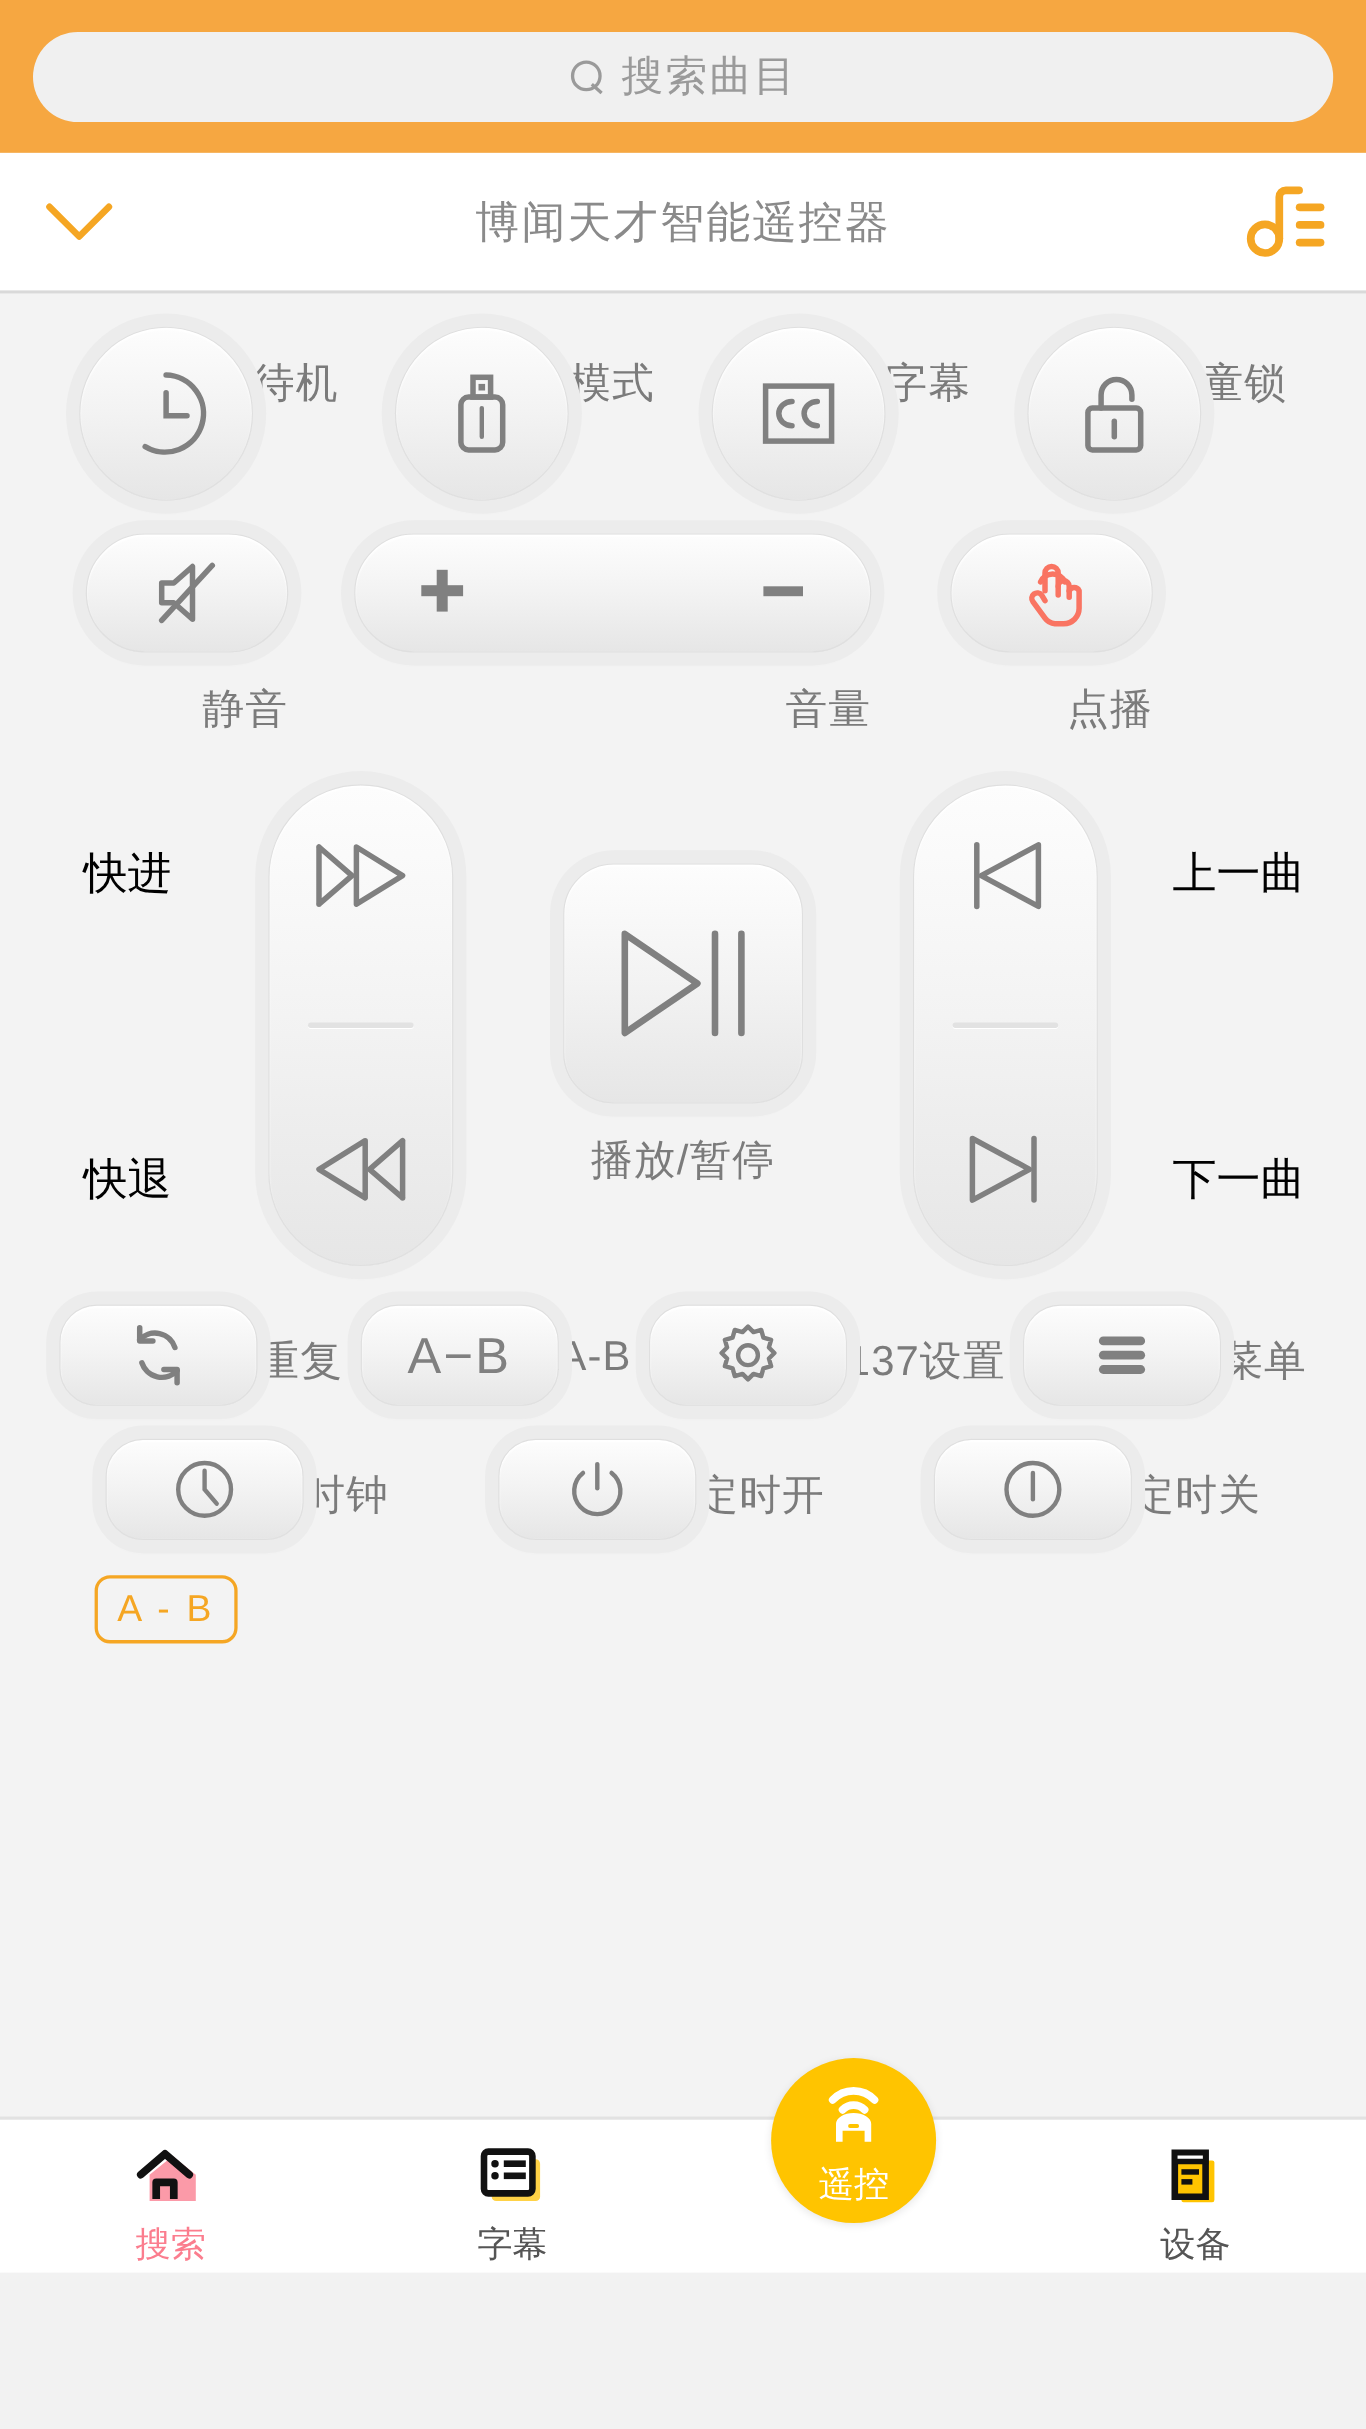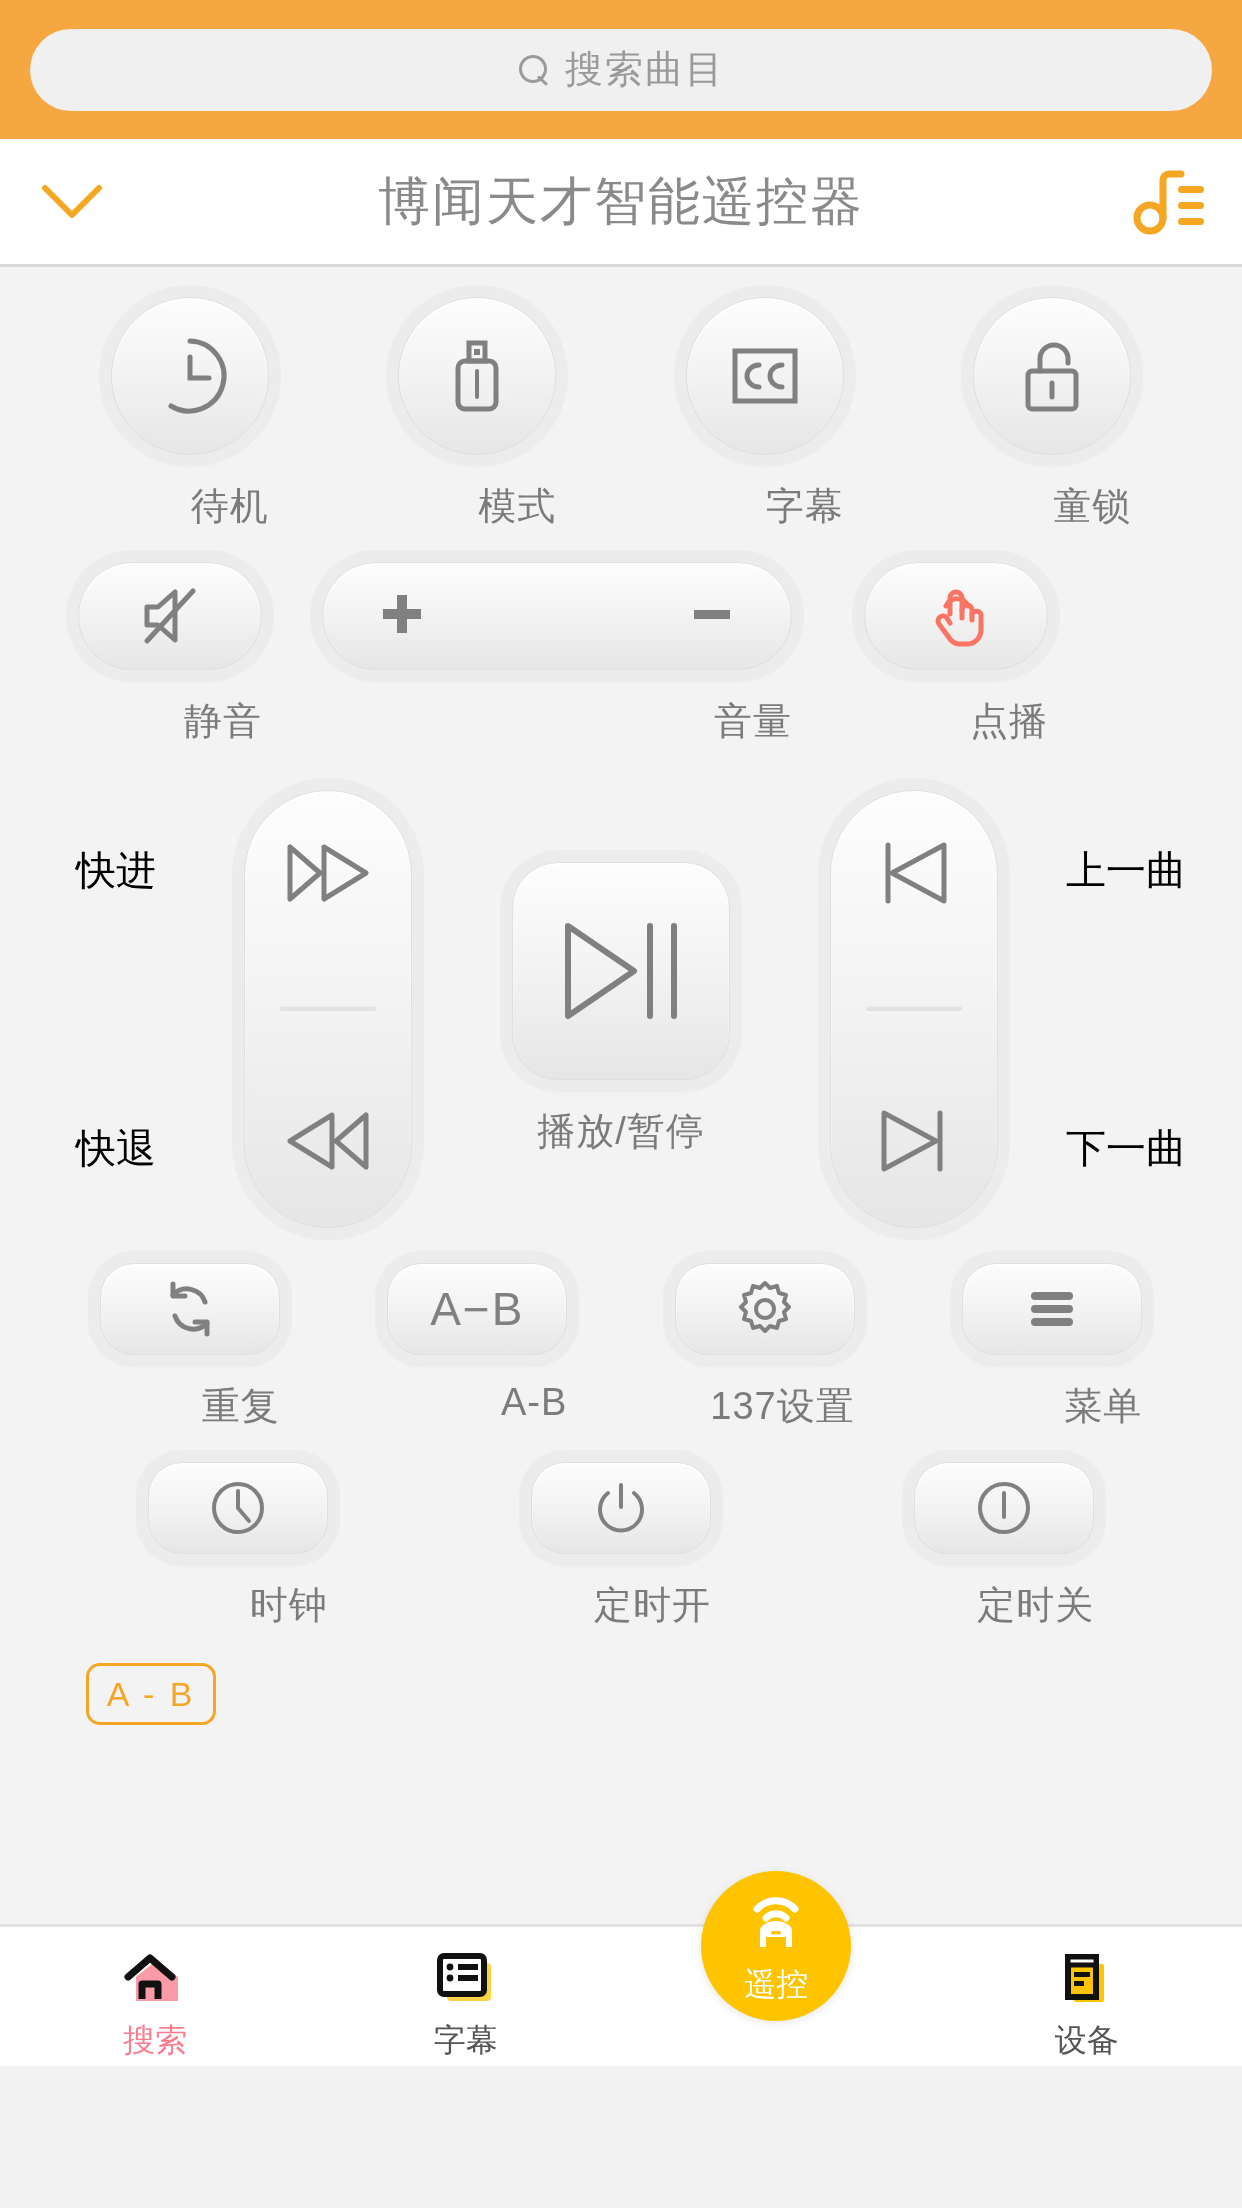--- a/index.html
+++ b/index.html
@@ -50,7 +50,7 @@
   .chevron svg { display: block; }
   .title-text {
     position: absolute; left: 0; right: 0; text-align: center;
-    font-size: 52px; color: #8a8a8a; letter-spacing: 2px; pointer-events: none;
+    font-size: 40px; color: #8a8a8a; letter-spacing: 2px; pointer-events: none;
   }
   .playlist-icon { margin-left: auto; z-index: 2; }
 

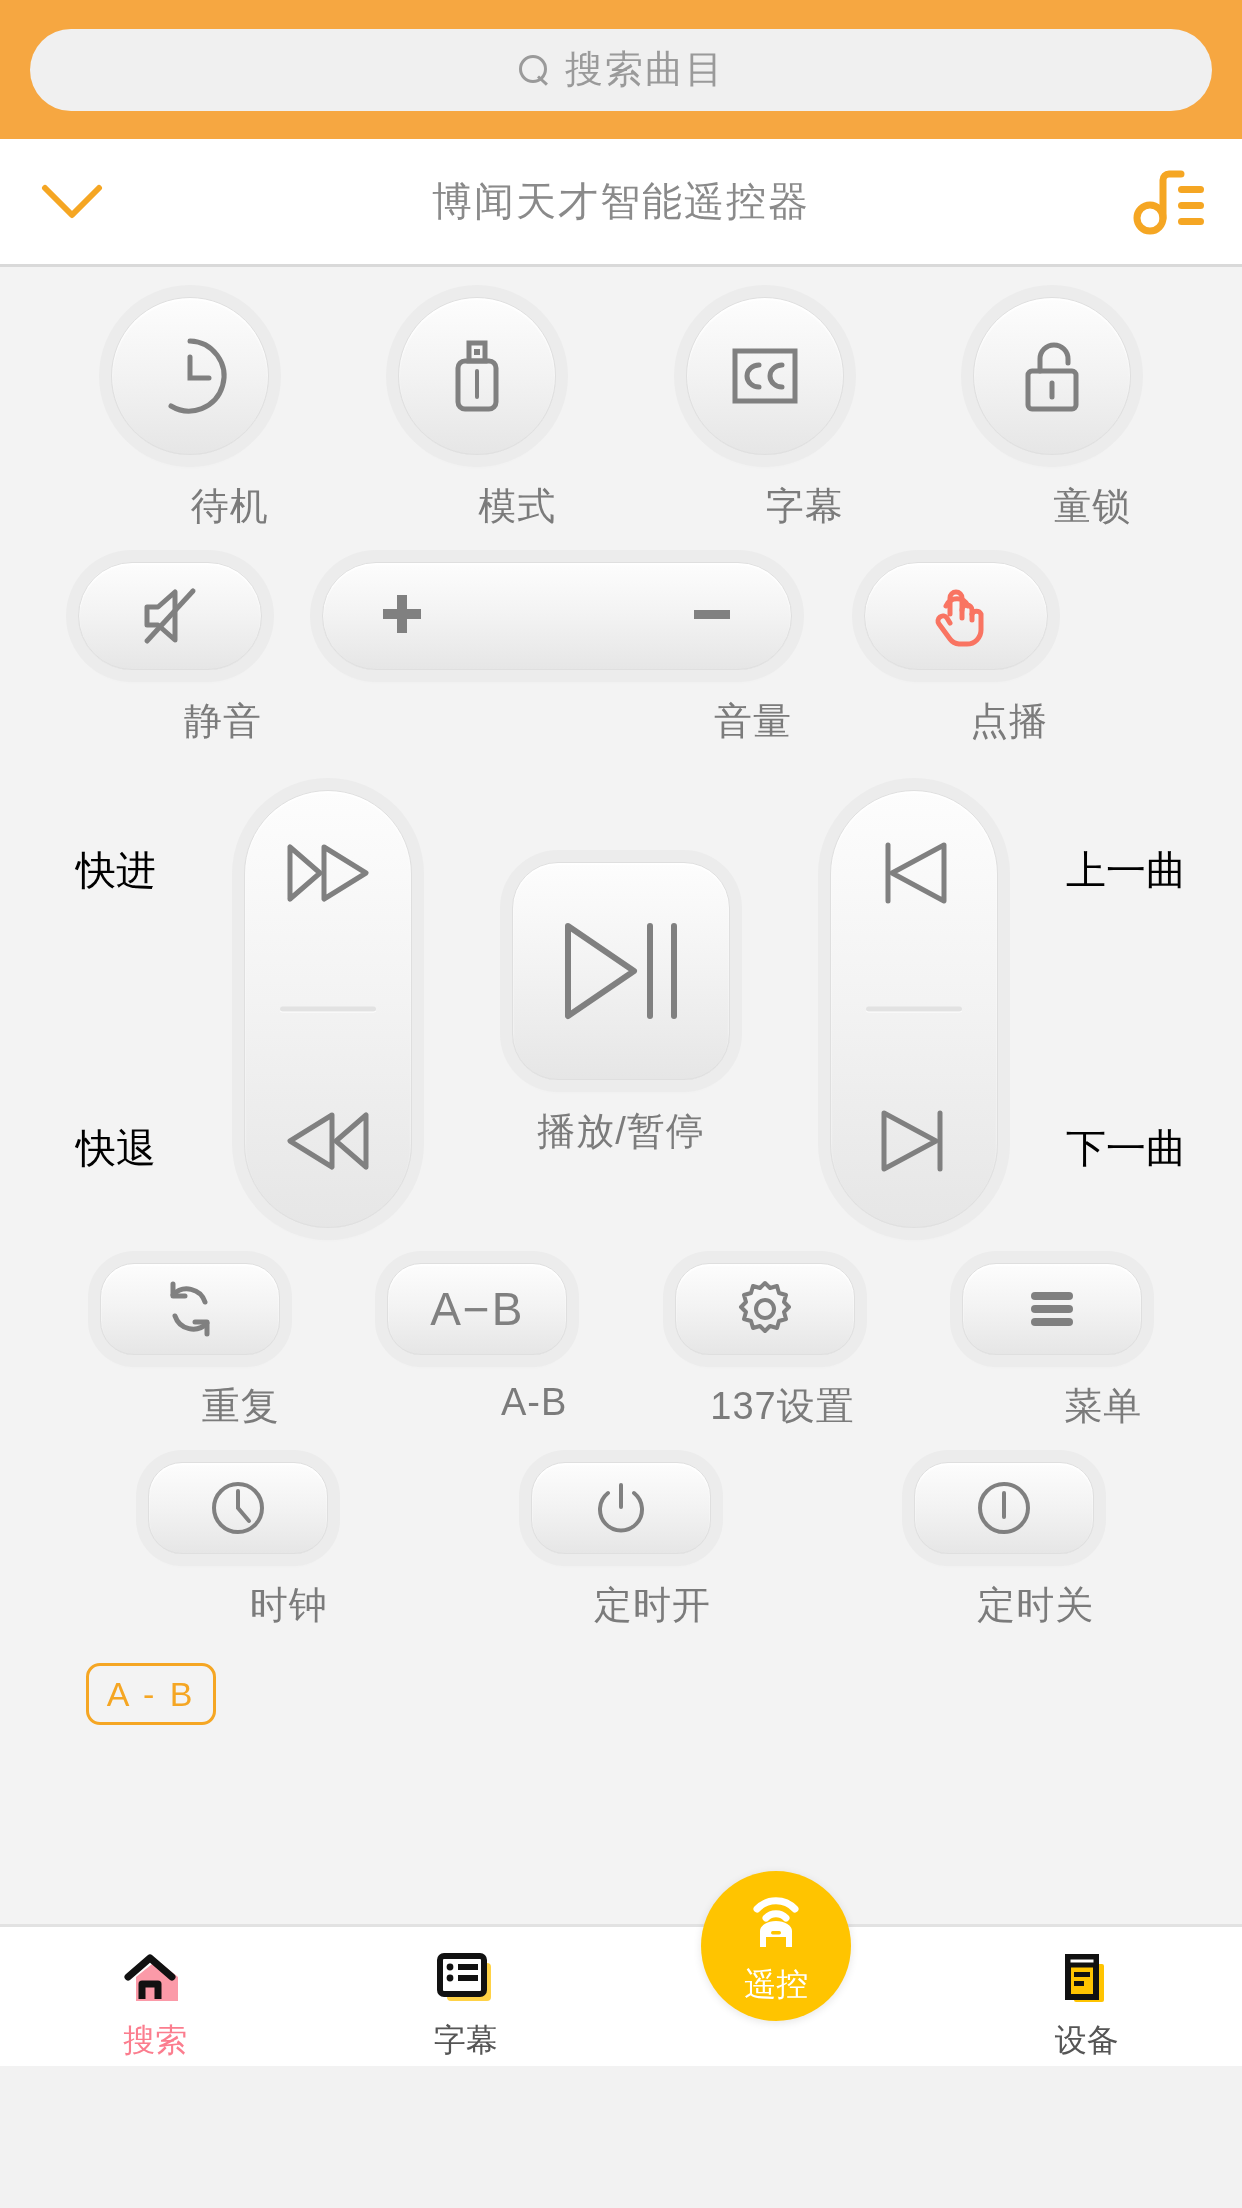--- a/index.html
+++ b/index.html
@@ -74,7 +74,7 @@
     position: relative;
     color: #808080;
   }
-  .btn-wrap { display: flex; flex-direction: column; align-items: flex-end; }
+  .btn-wrap { display: flex; flex-direction: row; align-items: flex-start; }
   .btn-label {
     font-size: 38px; color: #7b7b7b; margin-top: 26px; letter-spacing: 1px;
     white-space: nowrap;

